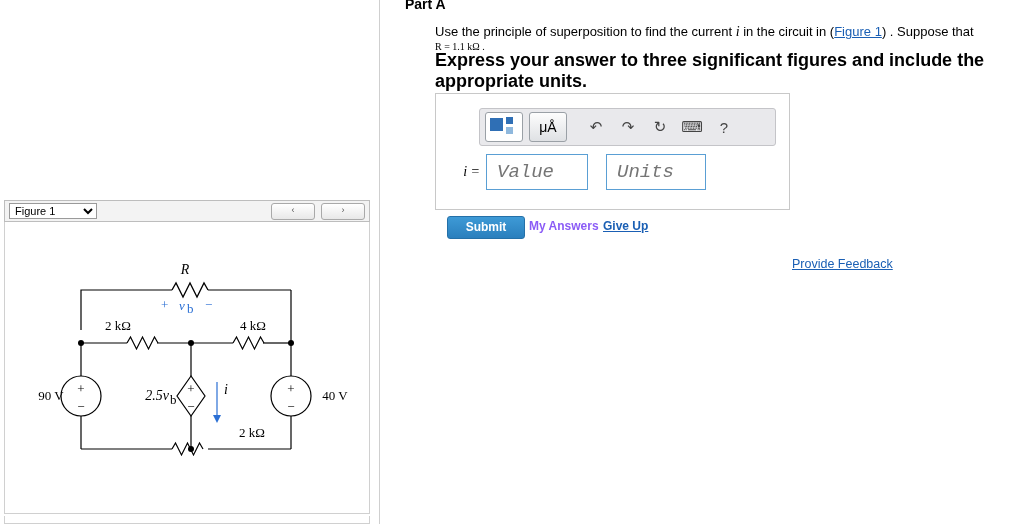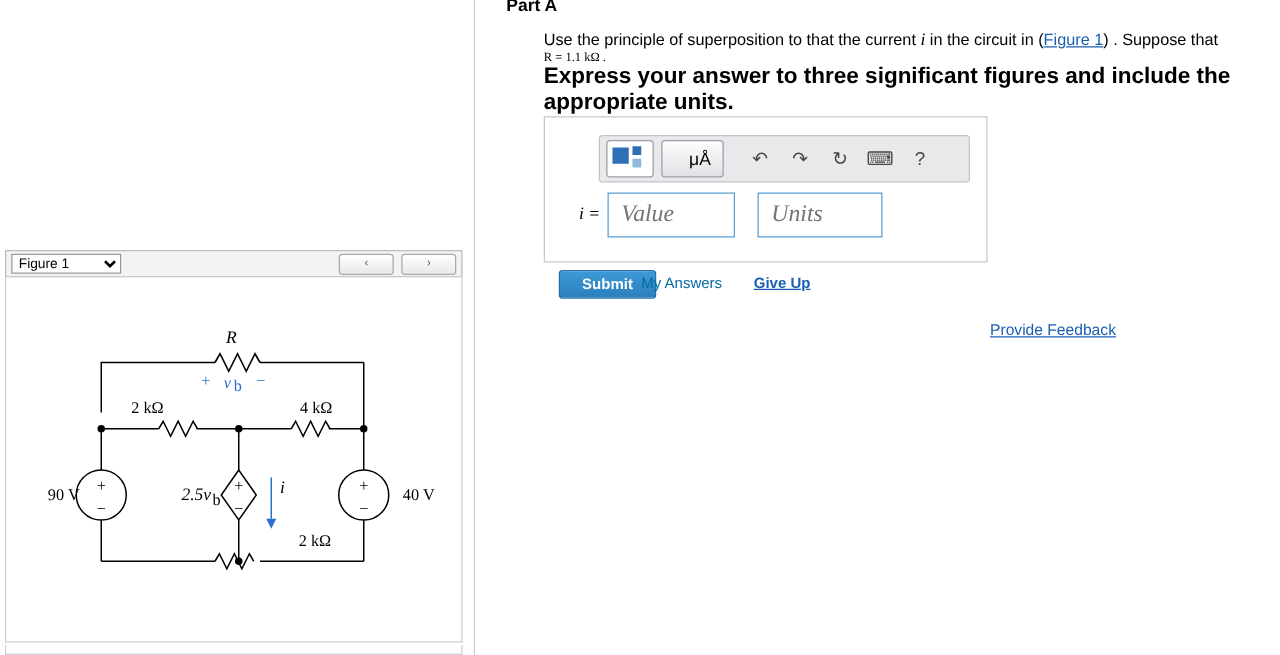--- a/index.html
+++ b/index.html
@@ -352,7 +352,7 @@
   <div id="part-title">Part A</div>
 
   <div id="question-text">
-    <span>Use the principle of superposition to that the current </span><span class="mathit">i</span><span> in the circuit in (</span><span class="figlink">Figure 1</span><span>) . Suppose that</span>
+    <span>Use the principle of superposition to find the current </span><span class="mathit">i</span><span> in the circuit in (</span><span class="figlink">Figure 1</span><span>) . Suppose that</span>
   </div>
 
   <div id="rvalue" class="mathrm">R = 1.1  kΩ .</div>

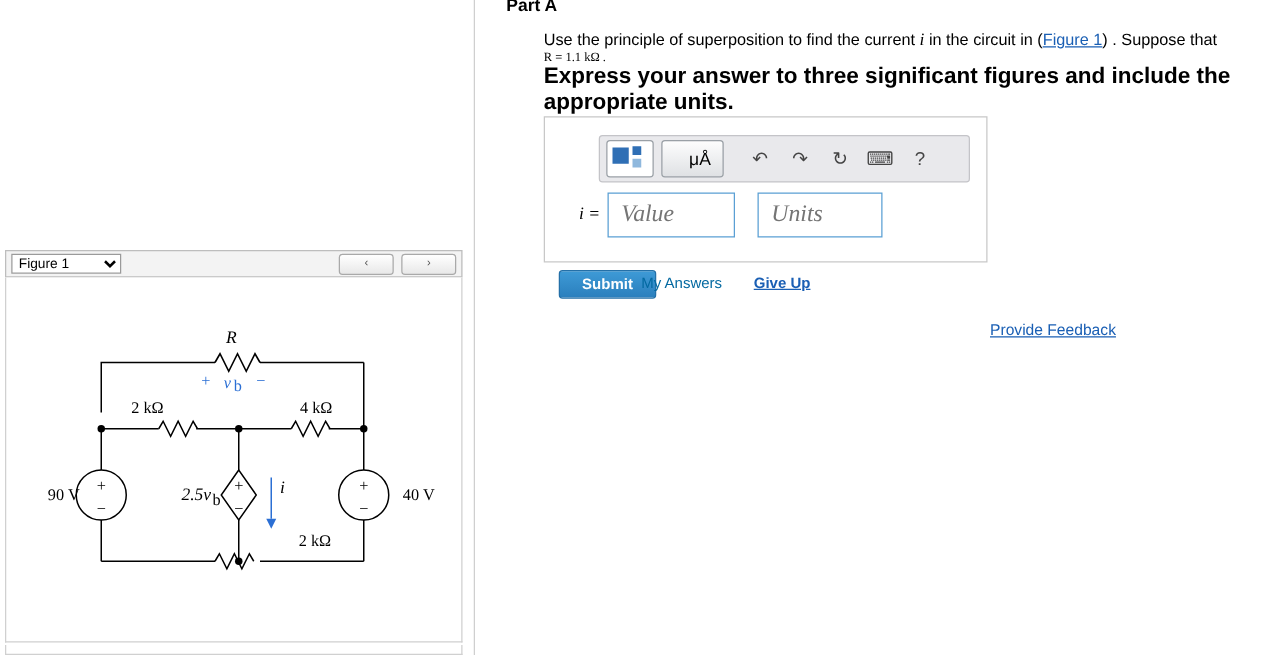--- a/index.html
+++ b/index.html
@@ -159,7 +159,6 @@
     background: linear-gradient(#fdfdfd, #dfe1e4);
     display: flex; align-items: center; justify-content: center;
     font-size: 14px;
-    padding-left: 12px;
   }
   .tb-btn.templ { background: #fff; padding: 0; }
   .tb-icon-plain {

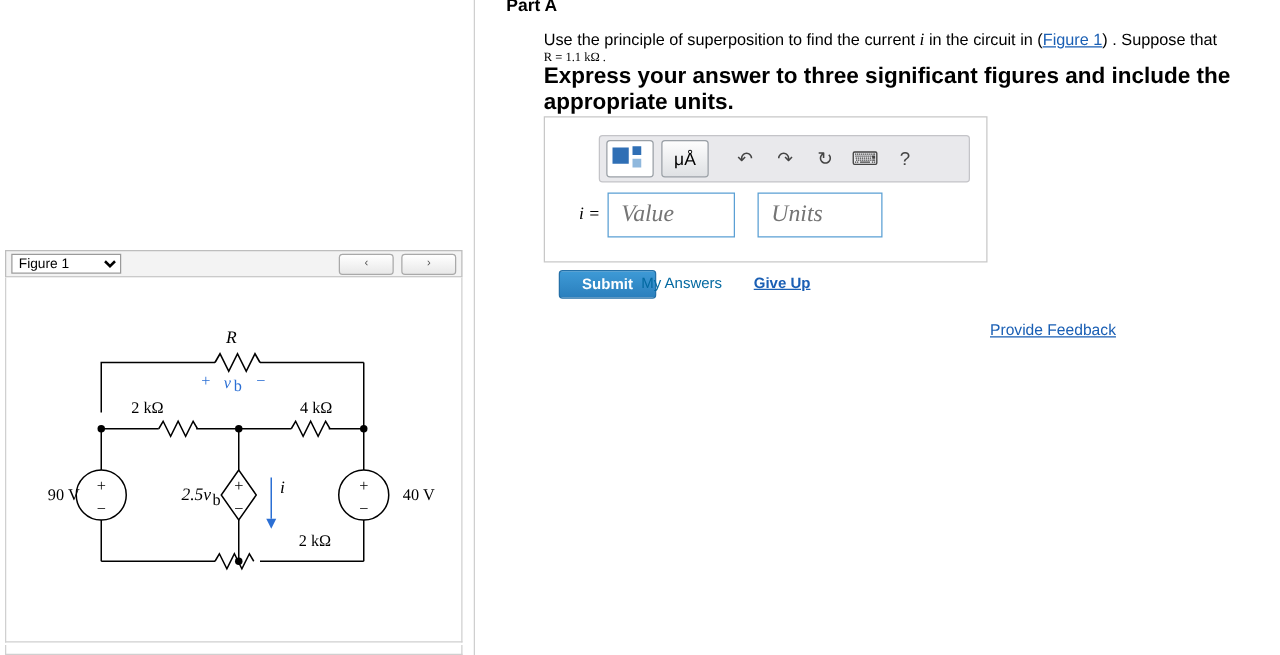--- a/index.html
+++ b/index.html
@@ -184,7 +184,7 @@
     height: 36px;
     border: 1px solid #5a9fd4;
     box-sizing: border-box;
-    font-family: Liberation Serif, serif;
+    font-family: Liberation Mono, monospace;
     font-style: italic;
     font-size: 19px;
     color: #1d4ed8;

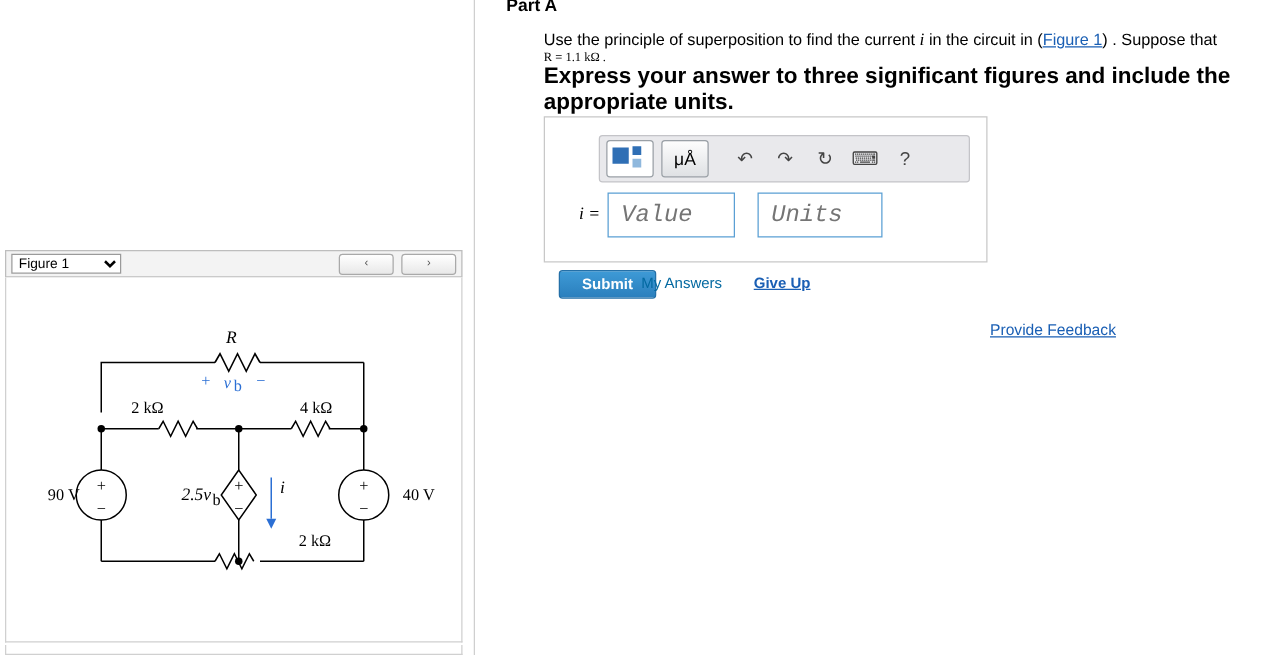--- a/index.html
+++ b/index.html
@@ -212,10 +212,10 @@
   }
   #my-answers {
     position: absolute;
-    left: 132px; top: 219px;
+    left: 148px; top: 219px;
     font-size: 12px;
-    font-weight: normal;
-    color: #0369a1;
+    font-weight: bold;
+    color: #8b5cf6;
   }
   #give-up {
     position: absolute;

